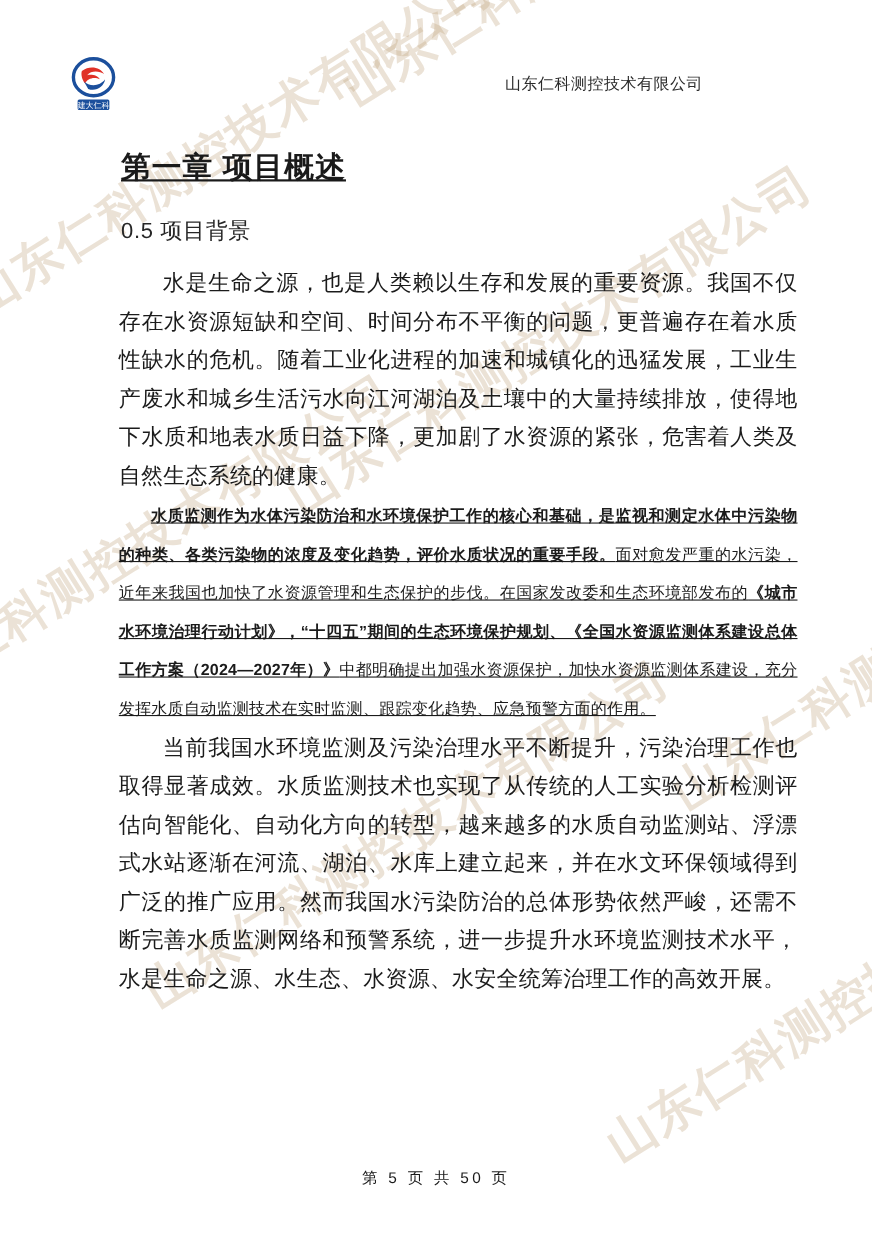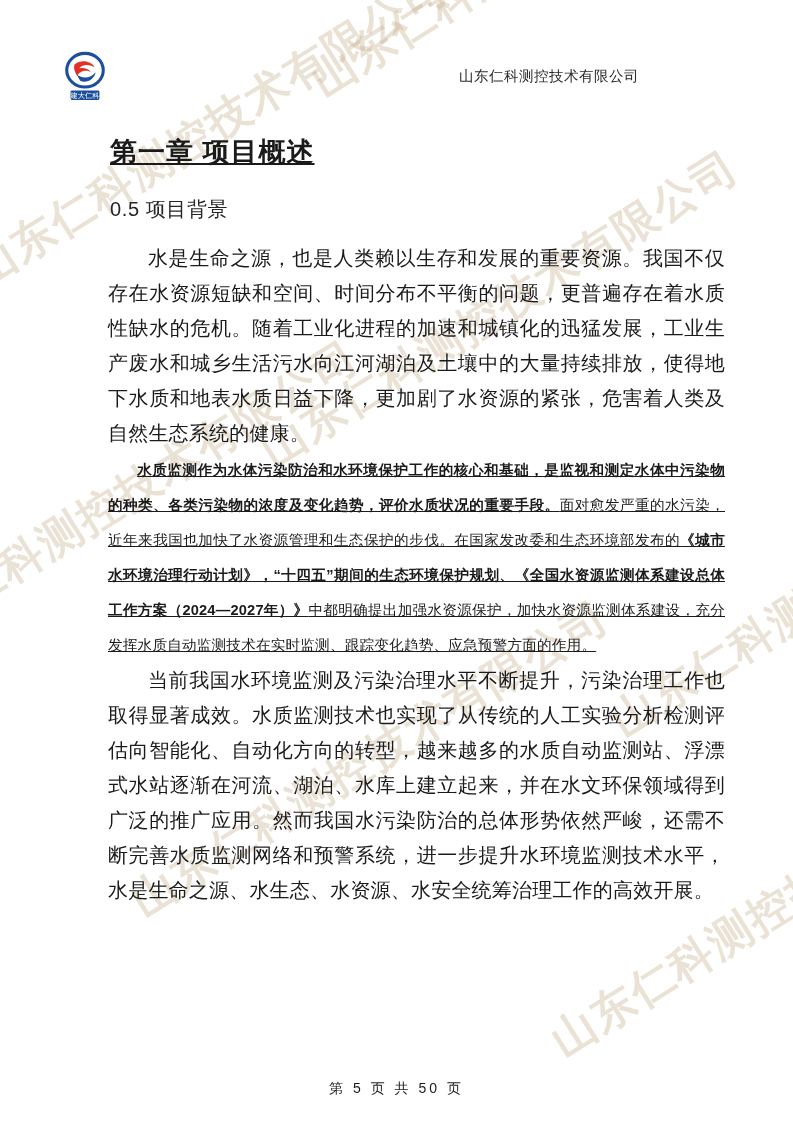--- a/index.html
+++ b/index.html
@@ -127,7 +127,7 @@
     position: absolute;
     left: 0;
     right: 0;
-    bottom: 24px;
+    bottom: 42px;
     text-align: center;
     z-index: 2;
     font-size: 14px;

